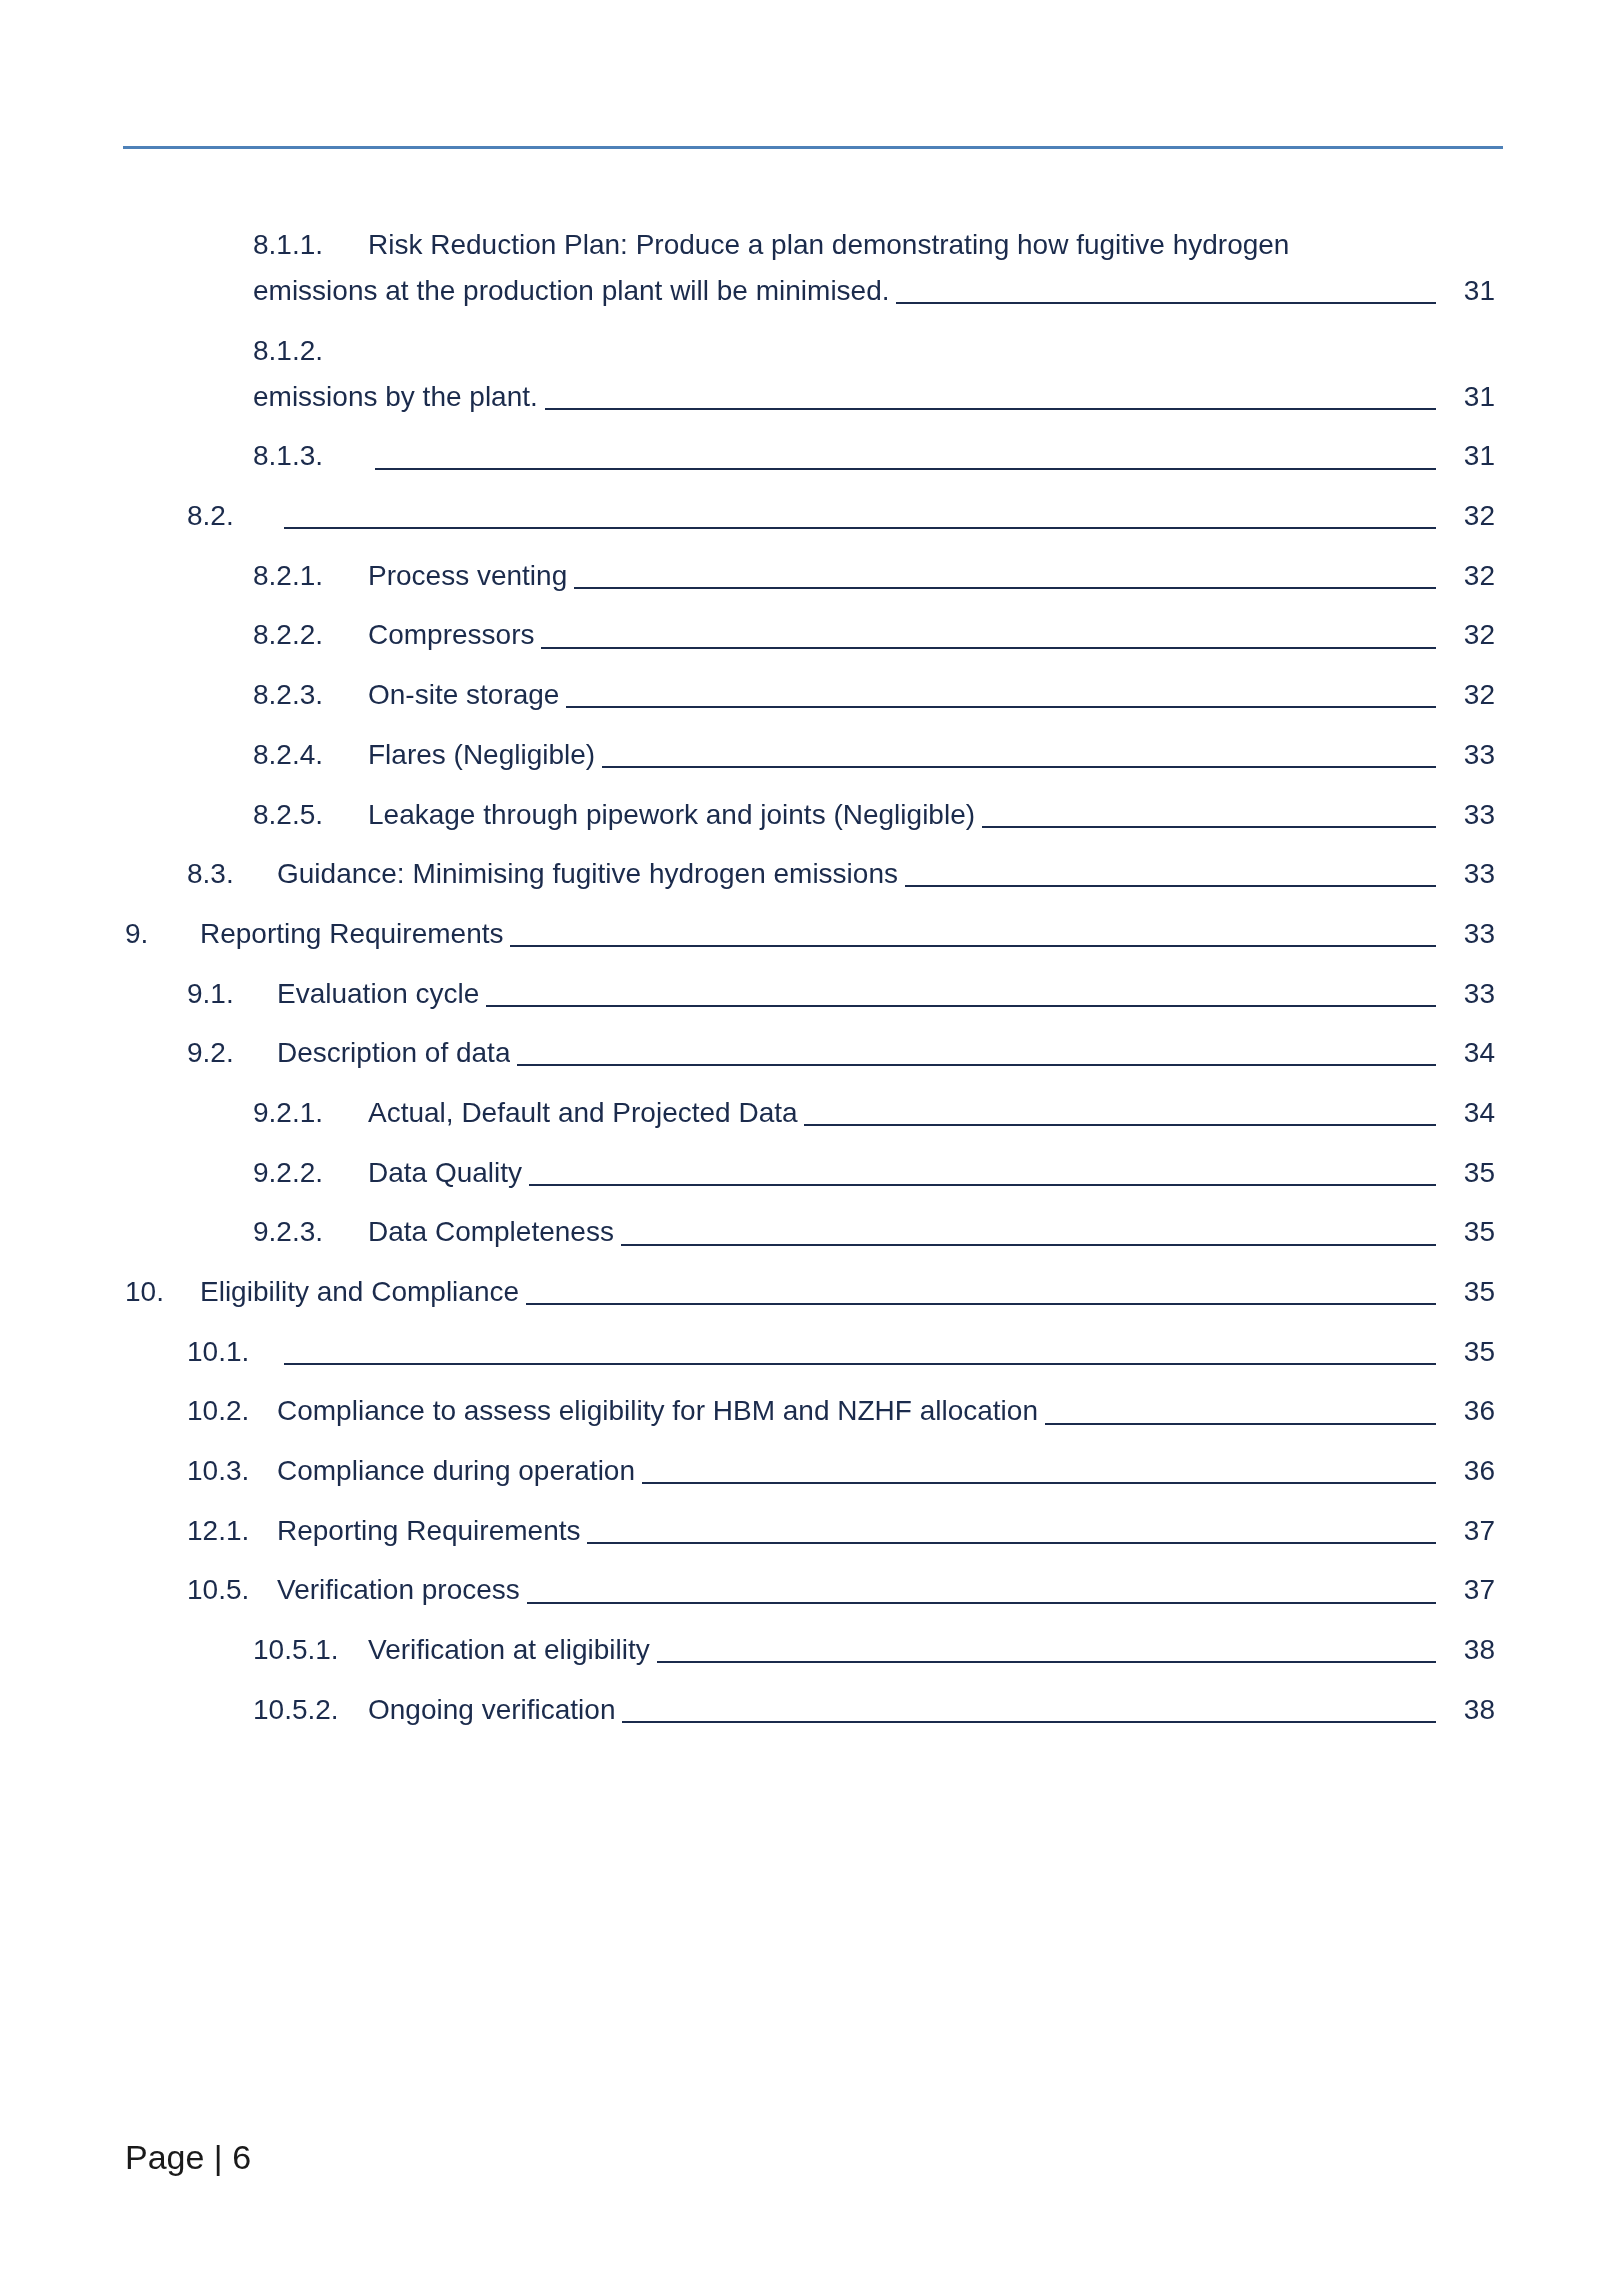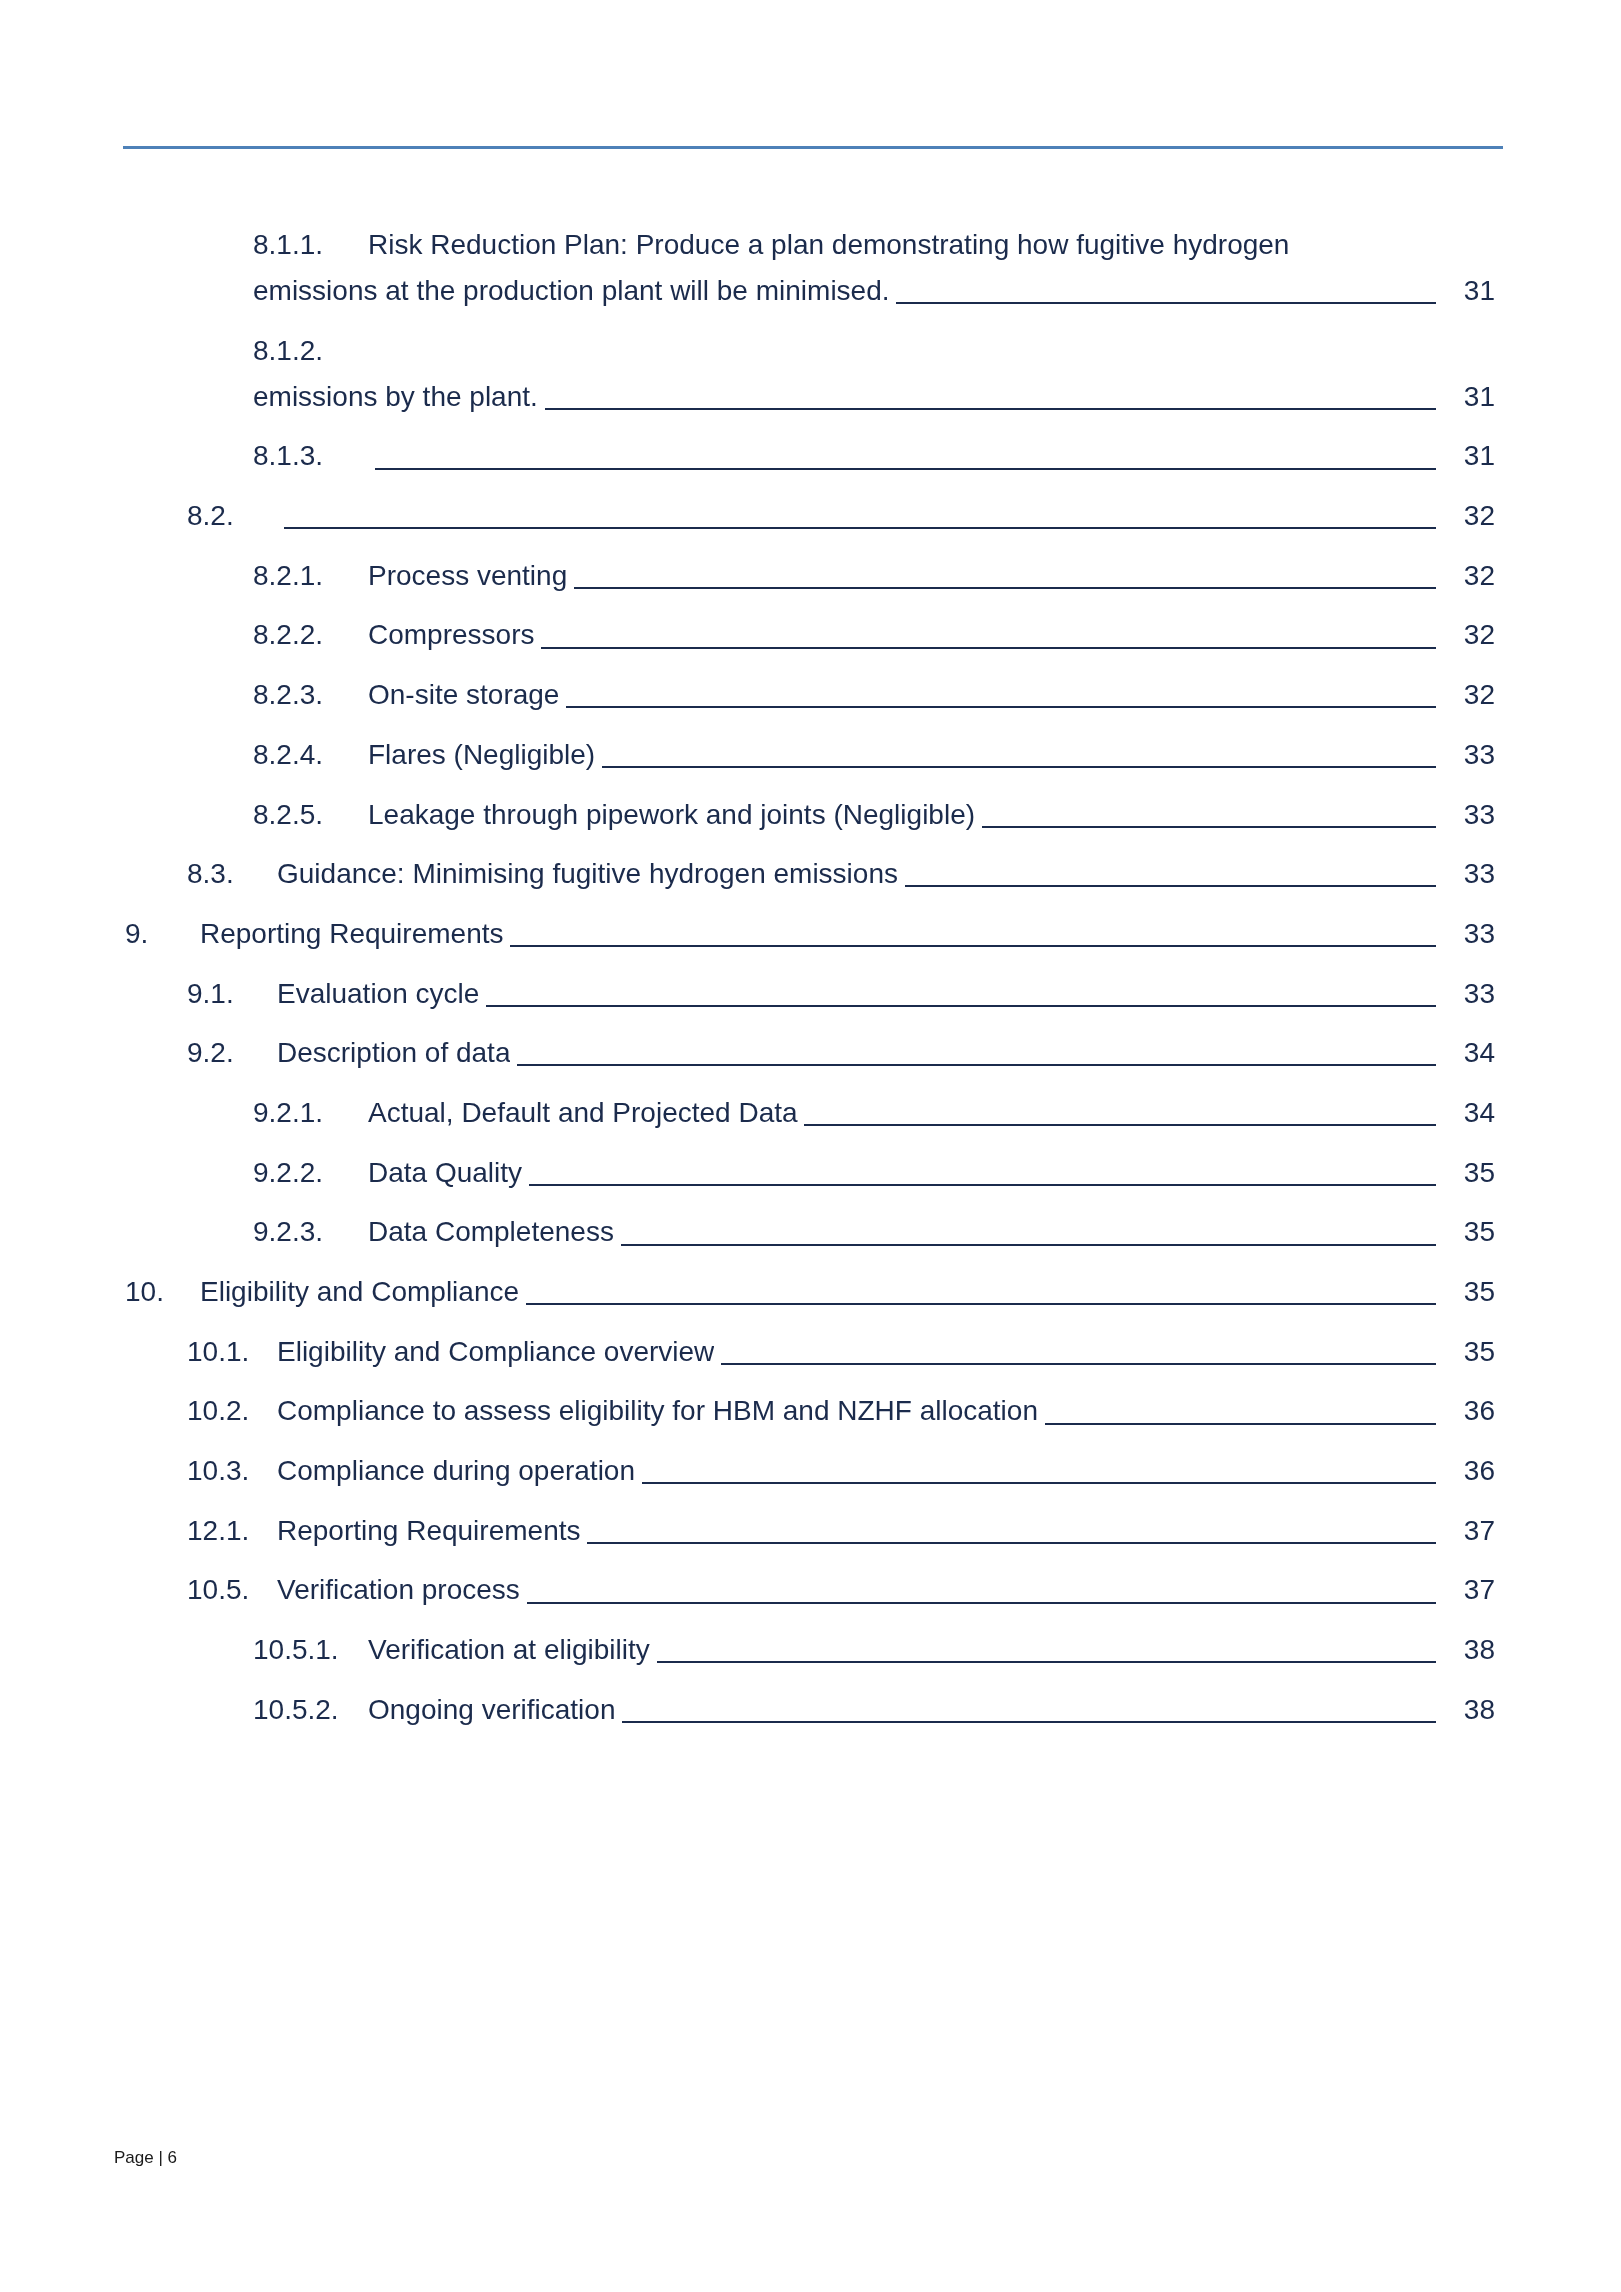--- a/index.html
+++ b/index.html
@@ -225,7 +225,6 @@
       <div class="entry lvl2">
         <div class="toc-line lvl2">
           <span class="num">10.1.</span>
-          <span class="ttl">Eligibility and Compliance overview</span>
           <span class="leader"></span>
           <span class="pg">35</span>
         </div>

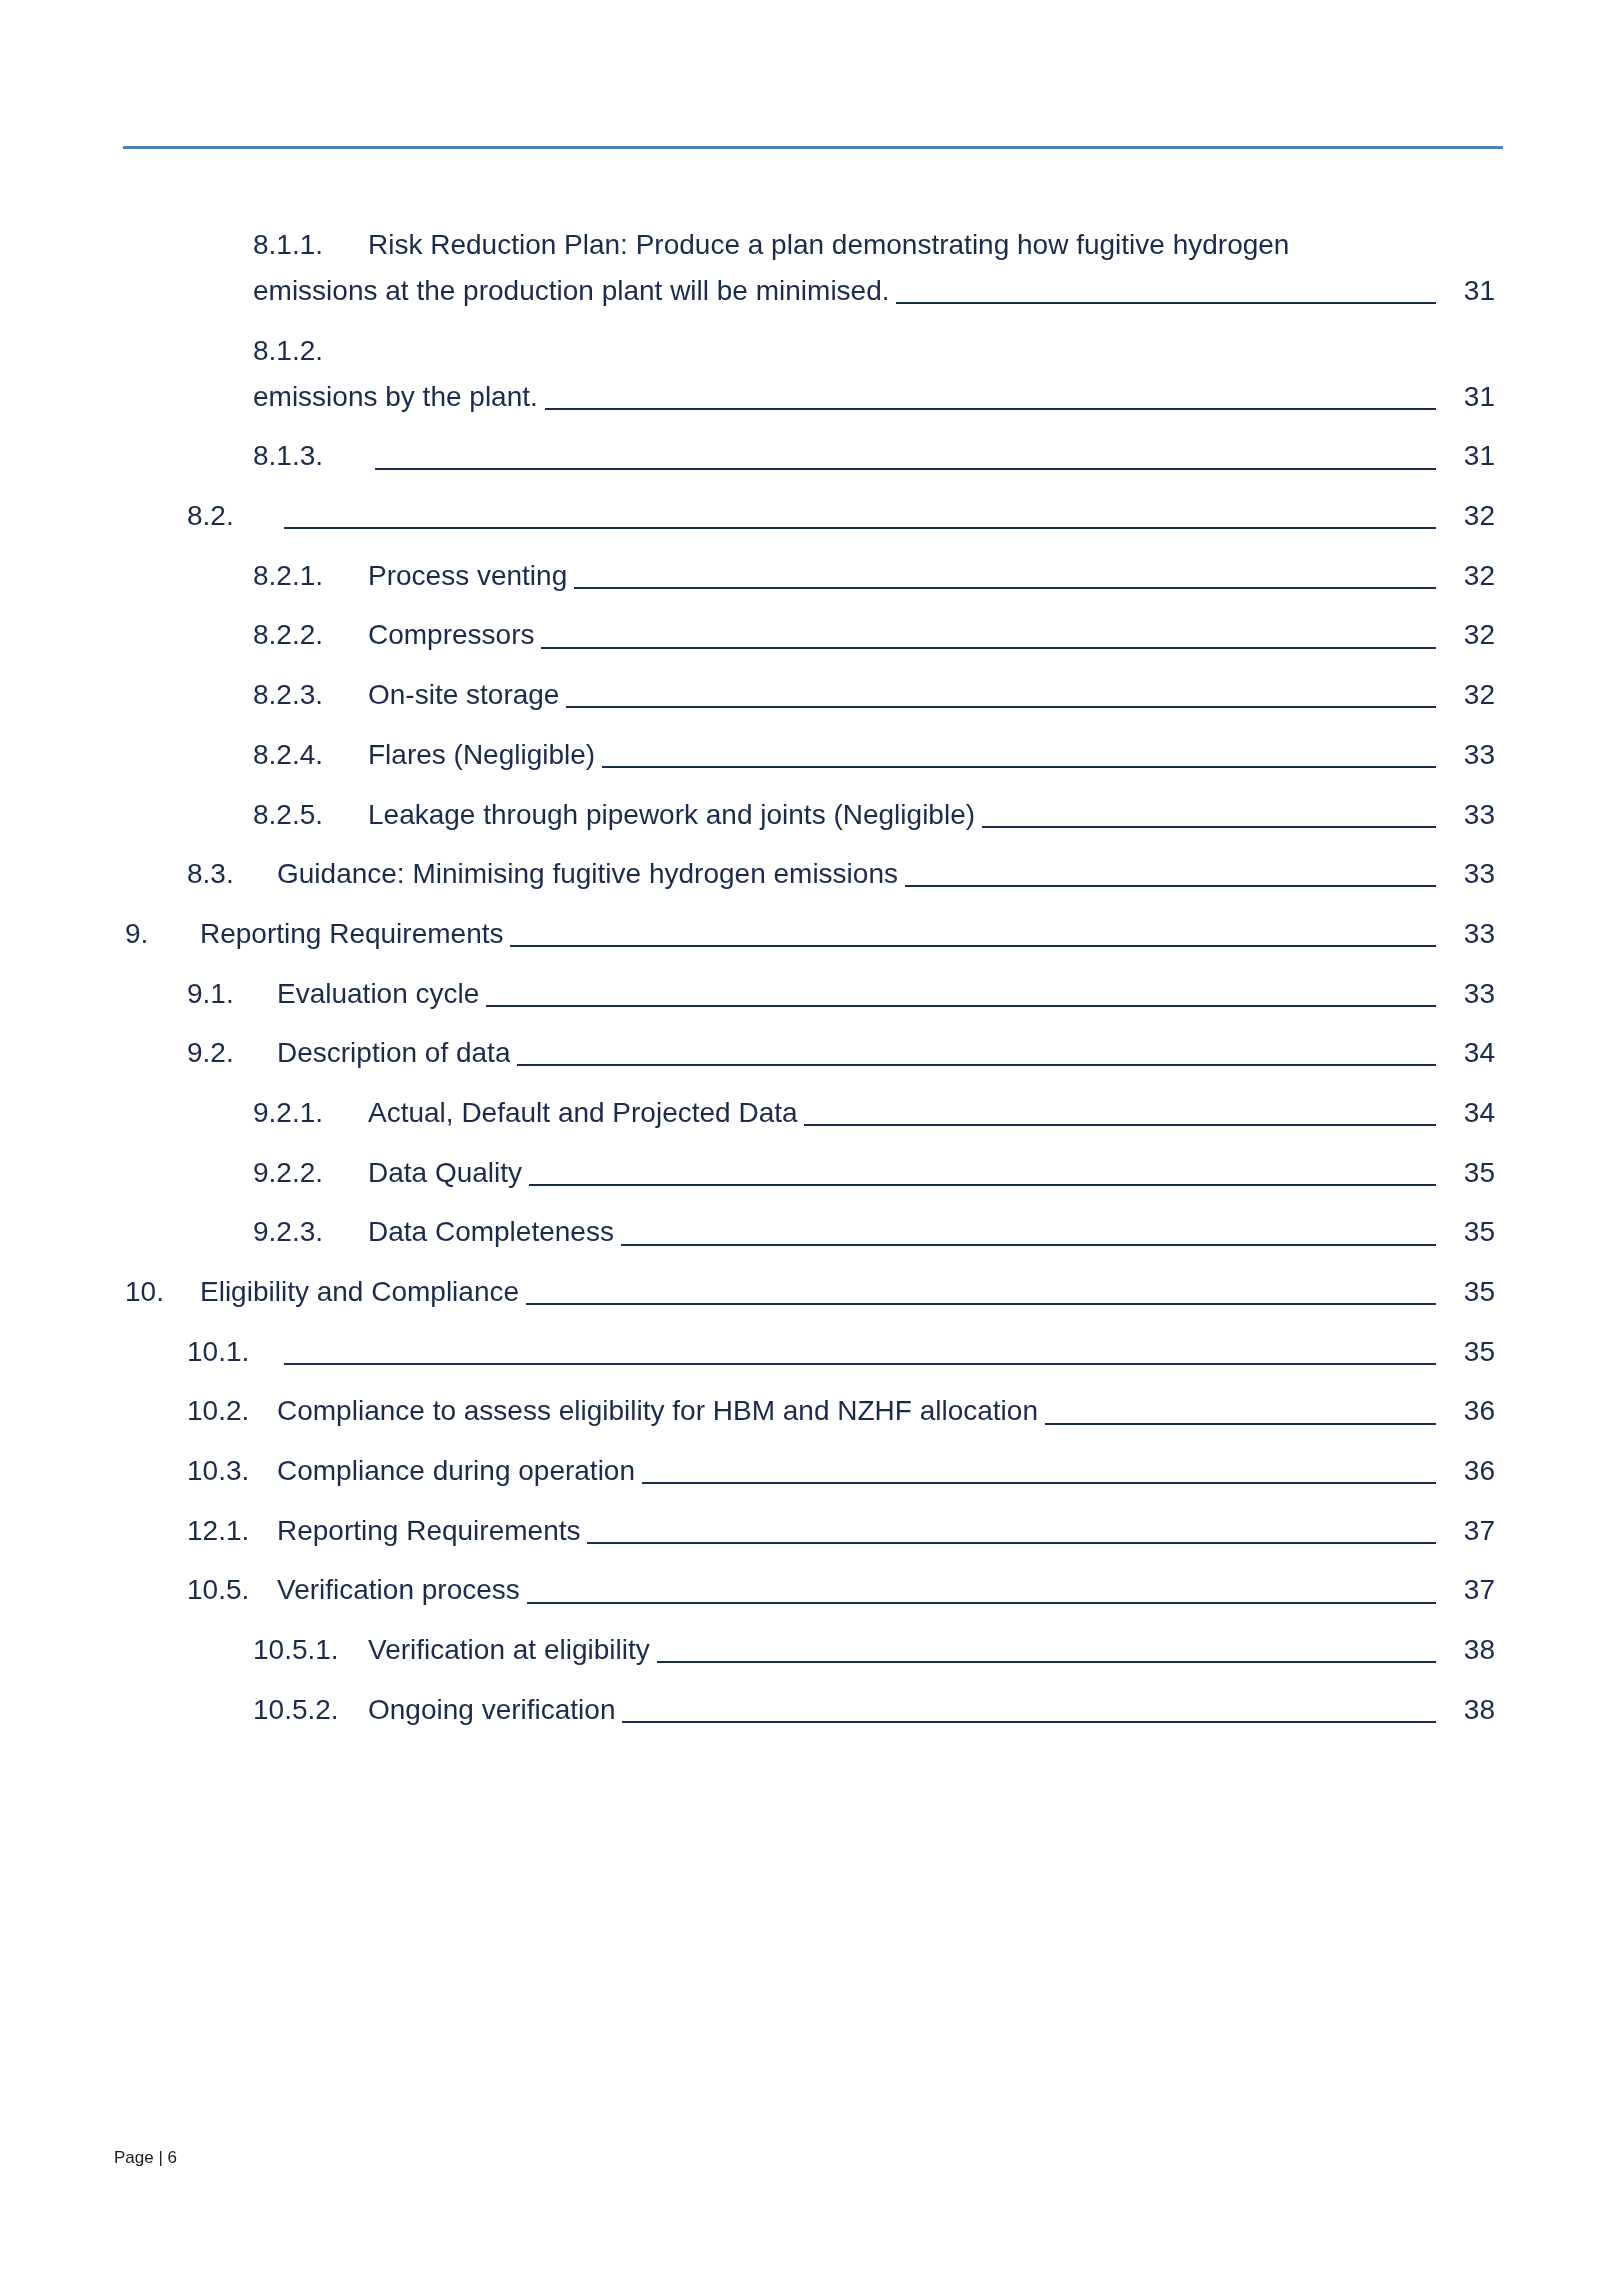--- a/index.html
+++ b/index.html
@@ -68,9 +68,9 @@
   }
   .footer {
     position: absolute;
-    left: 114px;
+    left: 125px;
     top: 2141px;
-    font-size: 17px;
+    font-size: 34px;
     line-height: 33px;
     color: #1a1a1a;
   }

